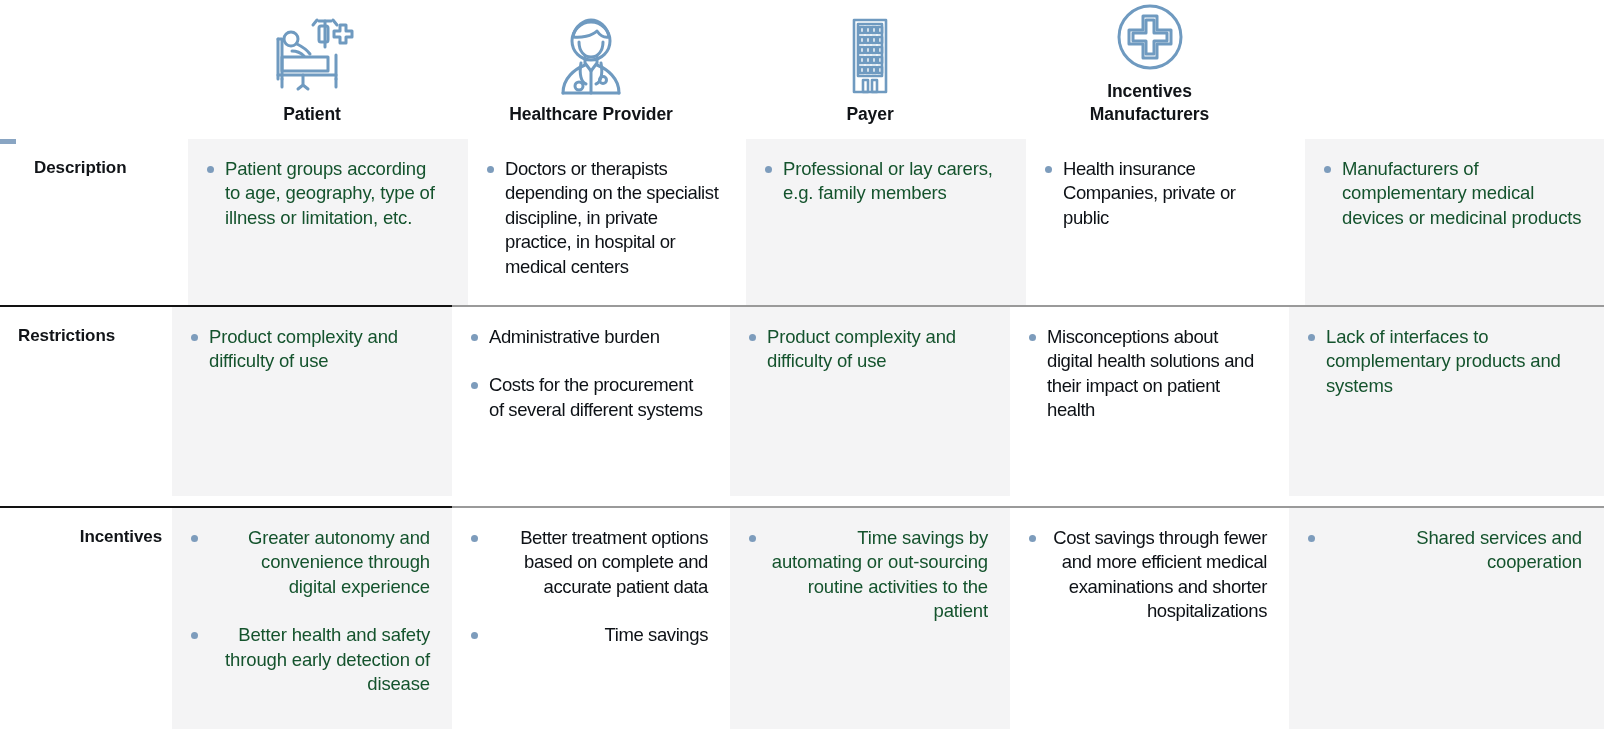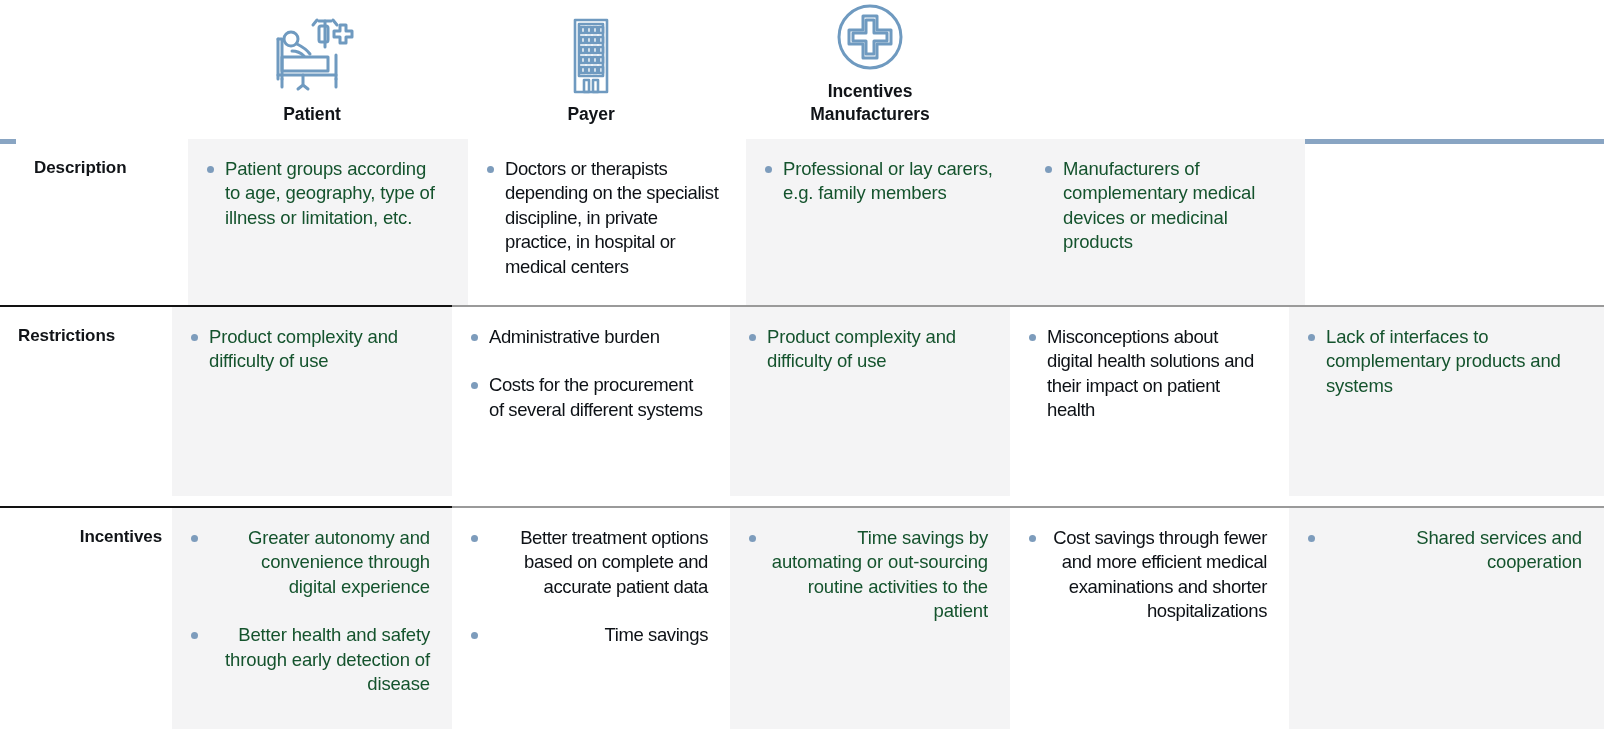--- a/index.html
+++ b/index.html
@@ -161,6 +161,30 @@
       <div class="hlabel">Patient</div>
     </div>
 
+    <div class="hcell">
+      <div class="hicon">
+        <svg width="72" height="78" viewBox="0 0 72 78" fill="none" stroke="#6f9ac0" stroke-width="3" stroke-linecap="round" stroke-linejoin="round">
+
+          <circle cx="36" cy="24" r="19"></circle>
+
+          <path d="M18 20 c2 -12 12 -17 18 -17 c8 0 16 6 18 17 c-6 1 -10 -3 -12 -6 c-5 5 -16 7 -24 6 z"></path>
+
+          <path d="M24 25 c0 9 5 15 12 15 s12 -6 12 -15"></path>
+
+          <path d="M30 40 v6 l6 8 l6 -8 v-6"></path>
+
+          <path d="M36 54 v22"></path>
+          <path d="M8 76 c0 -15 12 -24 22 -28 M64 76 c0 -15 -12 -24 -22 -28"></path>
+          <path d="M8 76 h56"></path>
+
+          <path d="M26 46 c-2 11 0 19 5 21"></path>
+          <path d="M46 46 c2 11 0 19 -5 21"></path>
+          <circle cx="24" cy="69" r="4"></circle>
+          <circle cx="48" cy="63" r="3.5"></circle>
+        </svg>
+      </div>
+      <div class="hlabel">Healthcare Provider</div>
+    </div>
 
 
     <div class="hcell">

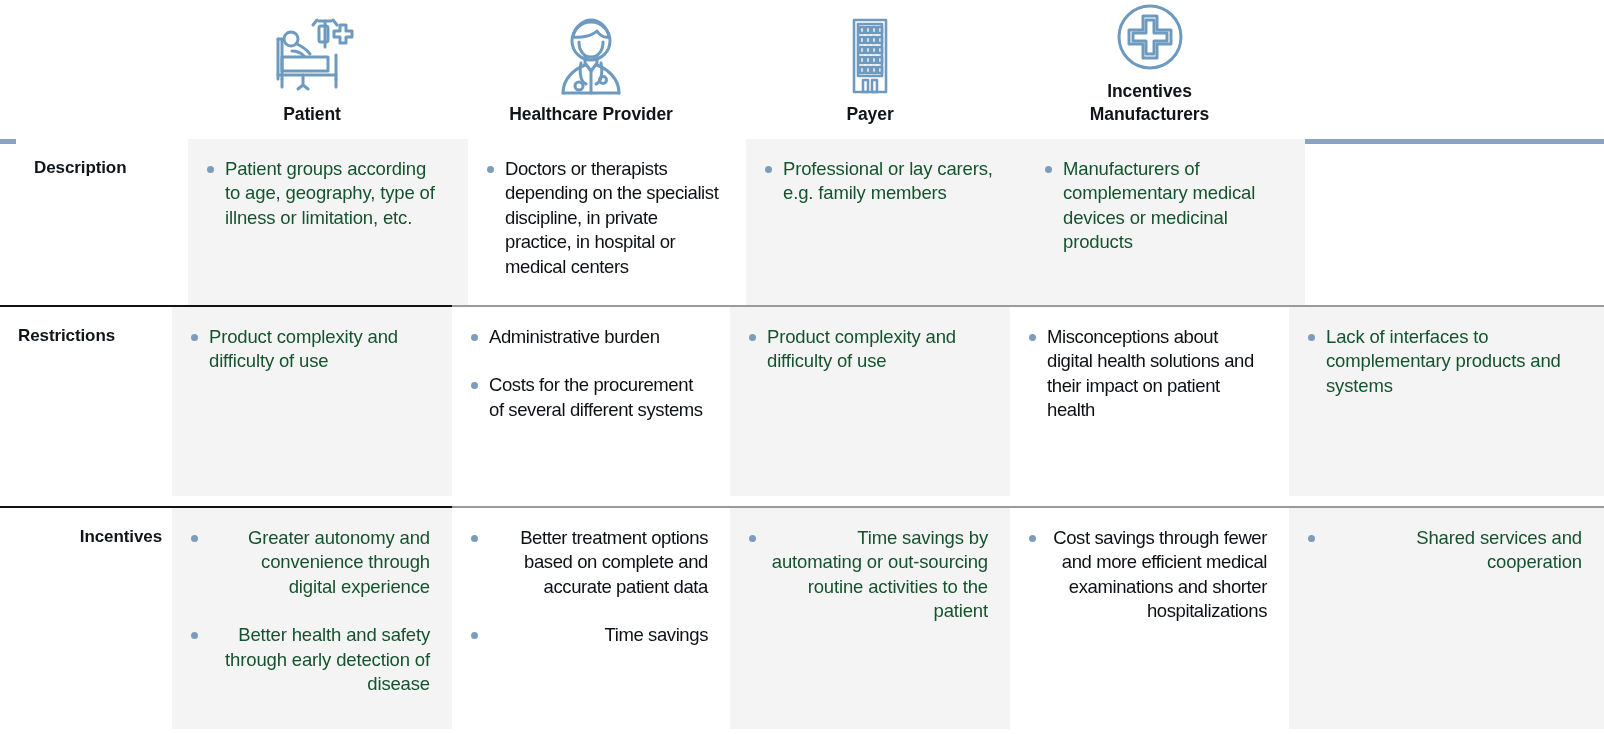--- a/index.html
+++ b/index.html
@@ -258,6 +258,11 @@
           <li>Professional or lay carers, e.g. family members</li>
         </ul>
       </div>
+      <div class="cell plain strong">
+        <ul class="bullets">
+          <li>Health insurance Companies, private or public</li>
+        </ul>
+      </div>
       <div class="cell shade">
         <ul class="bullets">
           <li>Manufacturers of complementary medical devices or medicinal products</li>

